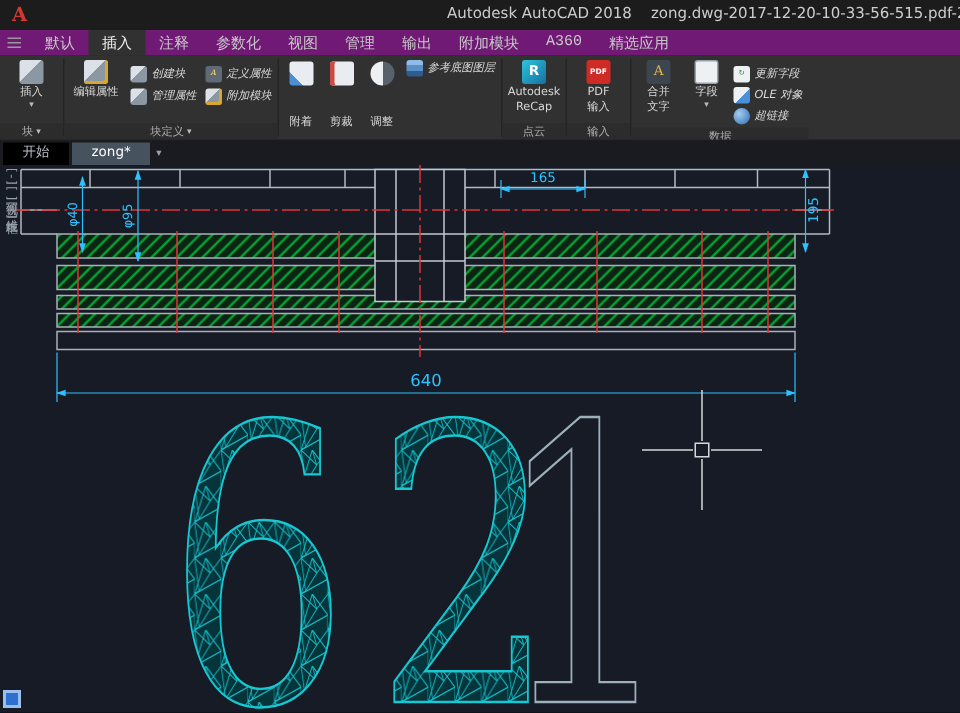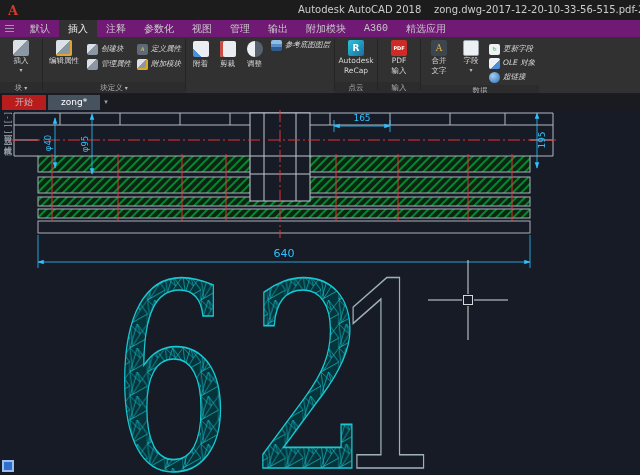--- a/index.html
+++ b/index.html
@@ -27,7 +27,7 @@
   .caret{font-size:6px;color:#bdbdbd;line-height:6px;}
 
   .bigbtn{width:38px;display:flex;flex-direction:column;align-items:center;gap:1px;padding:2px 0;font-size:7.5px;color:#d8d8d8;line-height:8.5px;text-align:center;white-space:nowrap;}
-  .vbtn{width:25px;display:flex;flex-direction:column;align-items:center;gap:2px;padding-top:3px;font-size:7.5px;color:#d8d8d8;white-space:nowrap;}
+  .vbtn{width:25px;display:flex;flex-direction:column;align-items:center;gap:19px;padding-top:3px;font-size:7.5px;color:#d8d8d8;white-space:nowrap;}
   .smallrow{display:flex;align-items:center;gap:3px;font-size:7.5px;color:#d8d8d8;height:14px;white-space:nowrap;padding:0 2px;font-style:italic;}
   .col{display:flex;flex-direction:column;justify-content:center;}
   .grid22{display:grid;grid-template-columns:auto auto;grid-auto-rows:15px;column-gap:2px;align-content:start;padding-top:4px;}

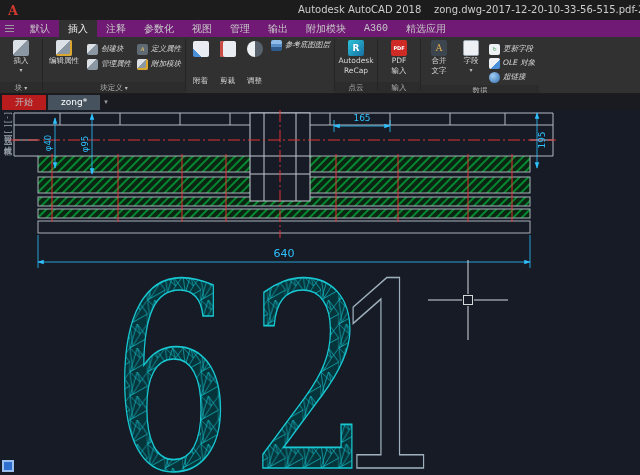--- a/index.html
+++ b/index.html
@@ -54,7 +54,7 @@
 
   
   .filetabs{position:absolute;left:0;top:94px;width:640px;height:16px;background:#191b20;display:flex;align-items:flex-end;}
-  .ftab{height:15px;line-height:15px;padding:0 13px;margin-left:2px;font-size:9px;background:#b91c1c;color:#b9bec4;}
+  .ftab{height:15px;line-height:15px;padding:0 13px;margin-left:2px;font-size:9px;background:#000000;color:#b9bec4;}
   .ftab.active{background:#46535f;color:#ffffff;}
   .ftab-caret{margin-left:4px;color:#9aa0a6;font-size:7px;align-self:center;}
 

